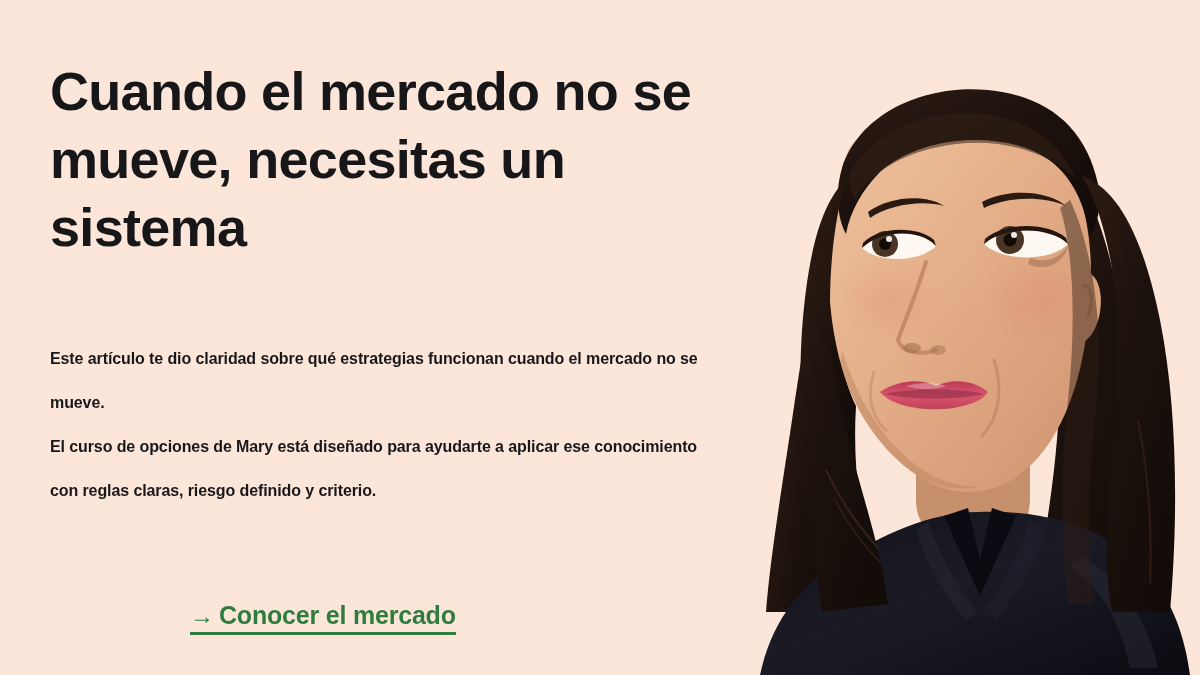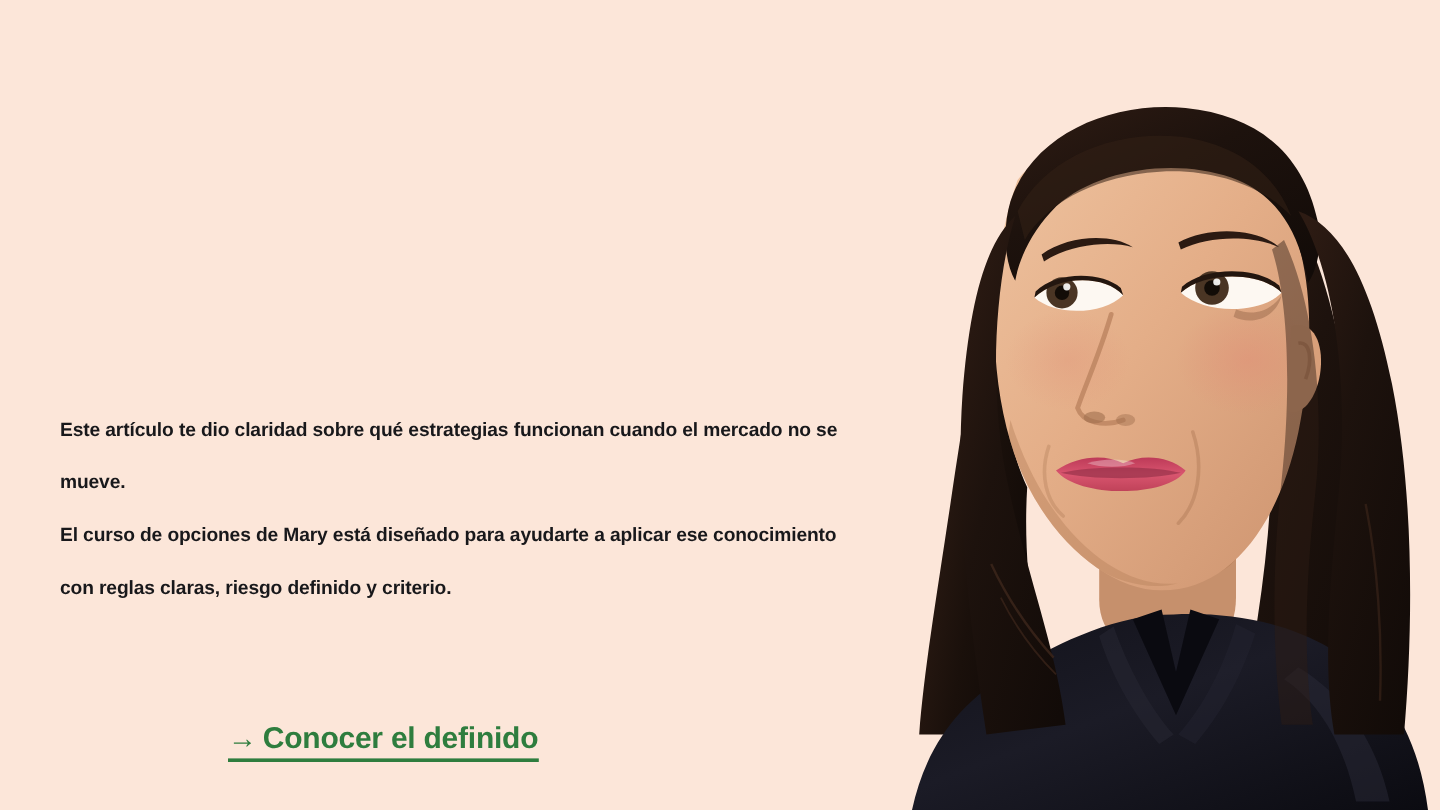--- a/index.html
+++ b/index.html
@@ -238,6 +238,7 @@
 
   <div class="content">
 
+    <h1 class="headline">Cuando el mercado no se mueve, necesitas un sistema</h1>
 
     <p class="body-copy">Este artículo te dio claridad sobre qué estrategias funcionan cuando el mercado no se mueve.
 El curso de opciones de Mary está diseñado para ayudarte a aplicar ese conocimiento con reglas claras, riesgo definido y criterio.</p>

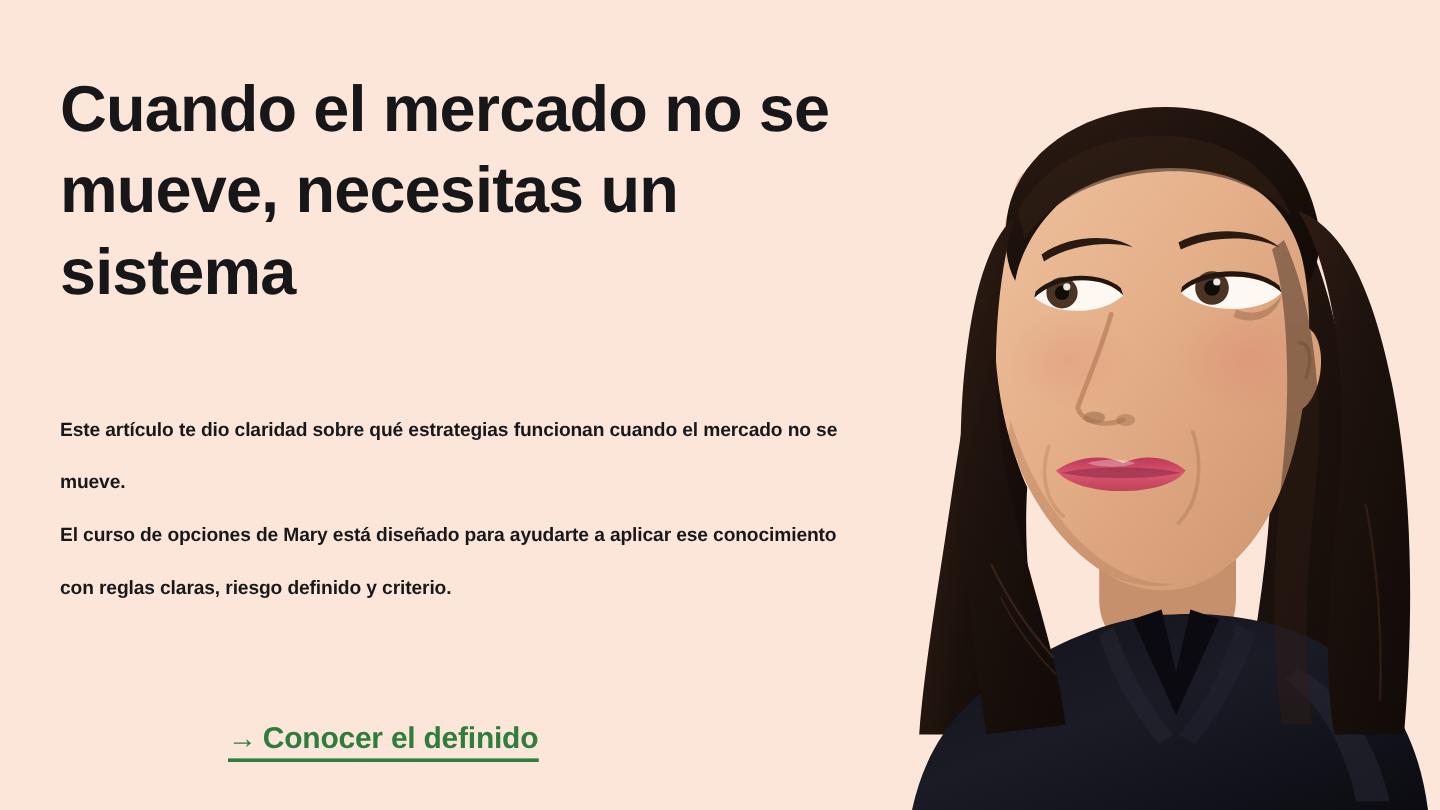--- a/index.html
+++ b/index.html
@@ -245,7 +245,7 @@
 
     <div class="cta-wrap">
       <a class="cta-link" href="#">
-        <span class="cta-arrow">→</span><span>Conocer el definido</span>
+        <span class="cta-arrow">→</span><span>Conocer el mercado</span>
       </a>
     </div>
 

